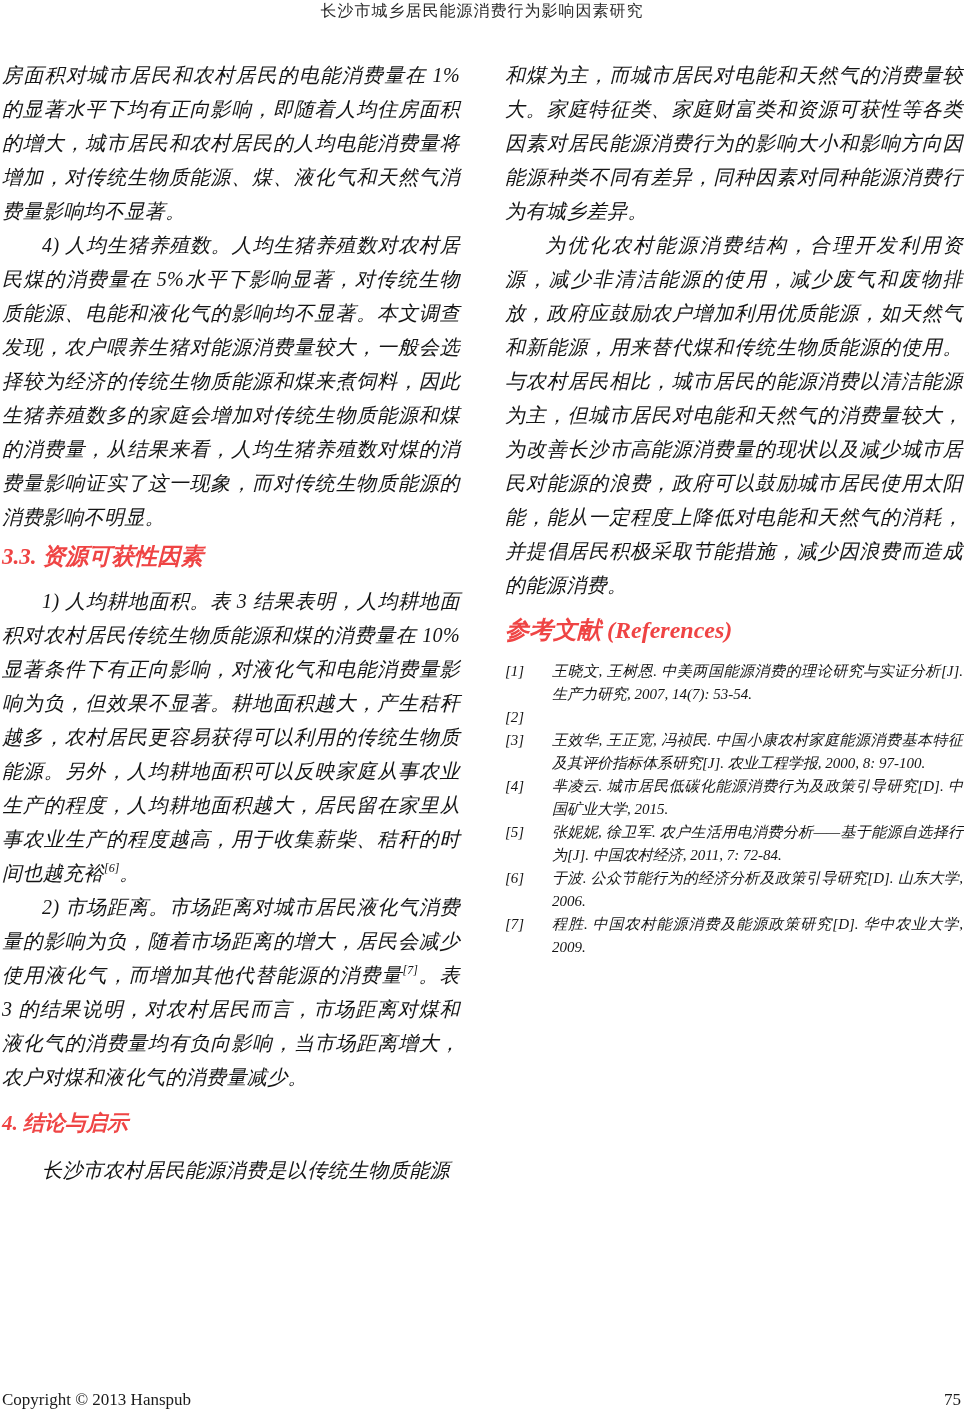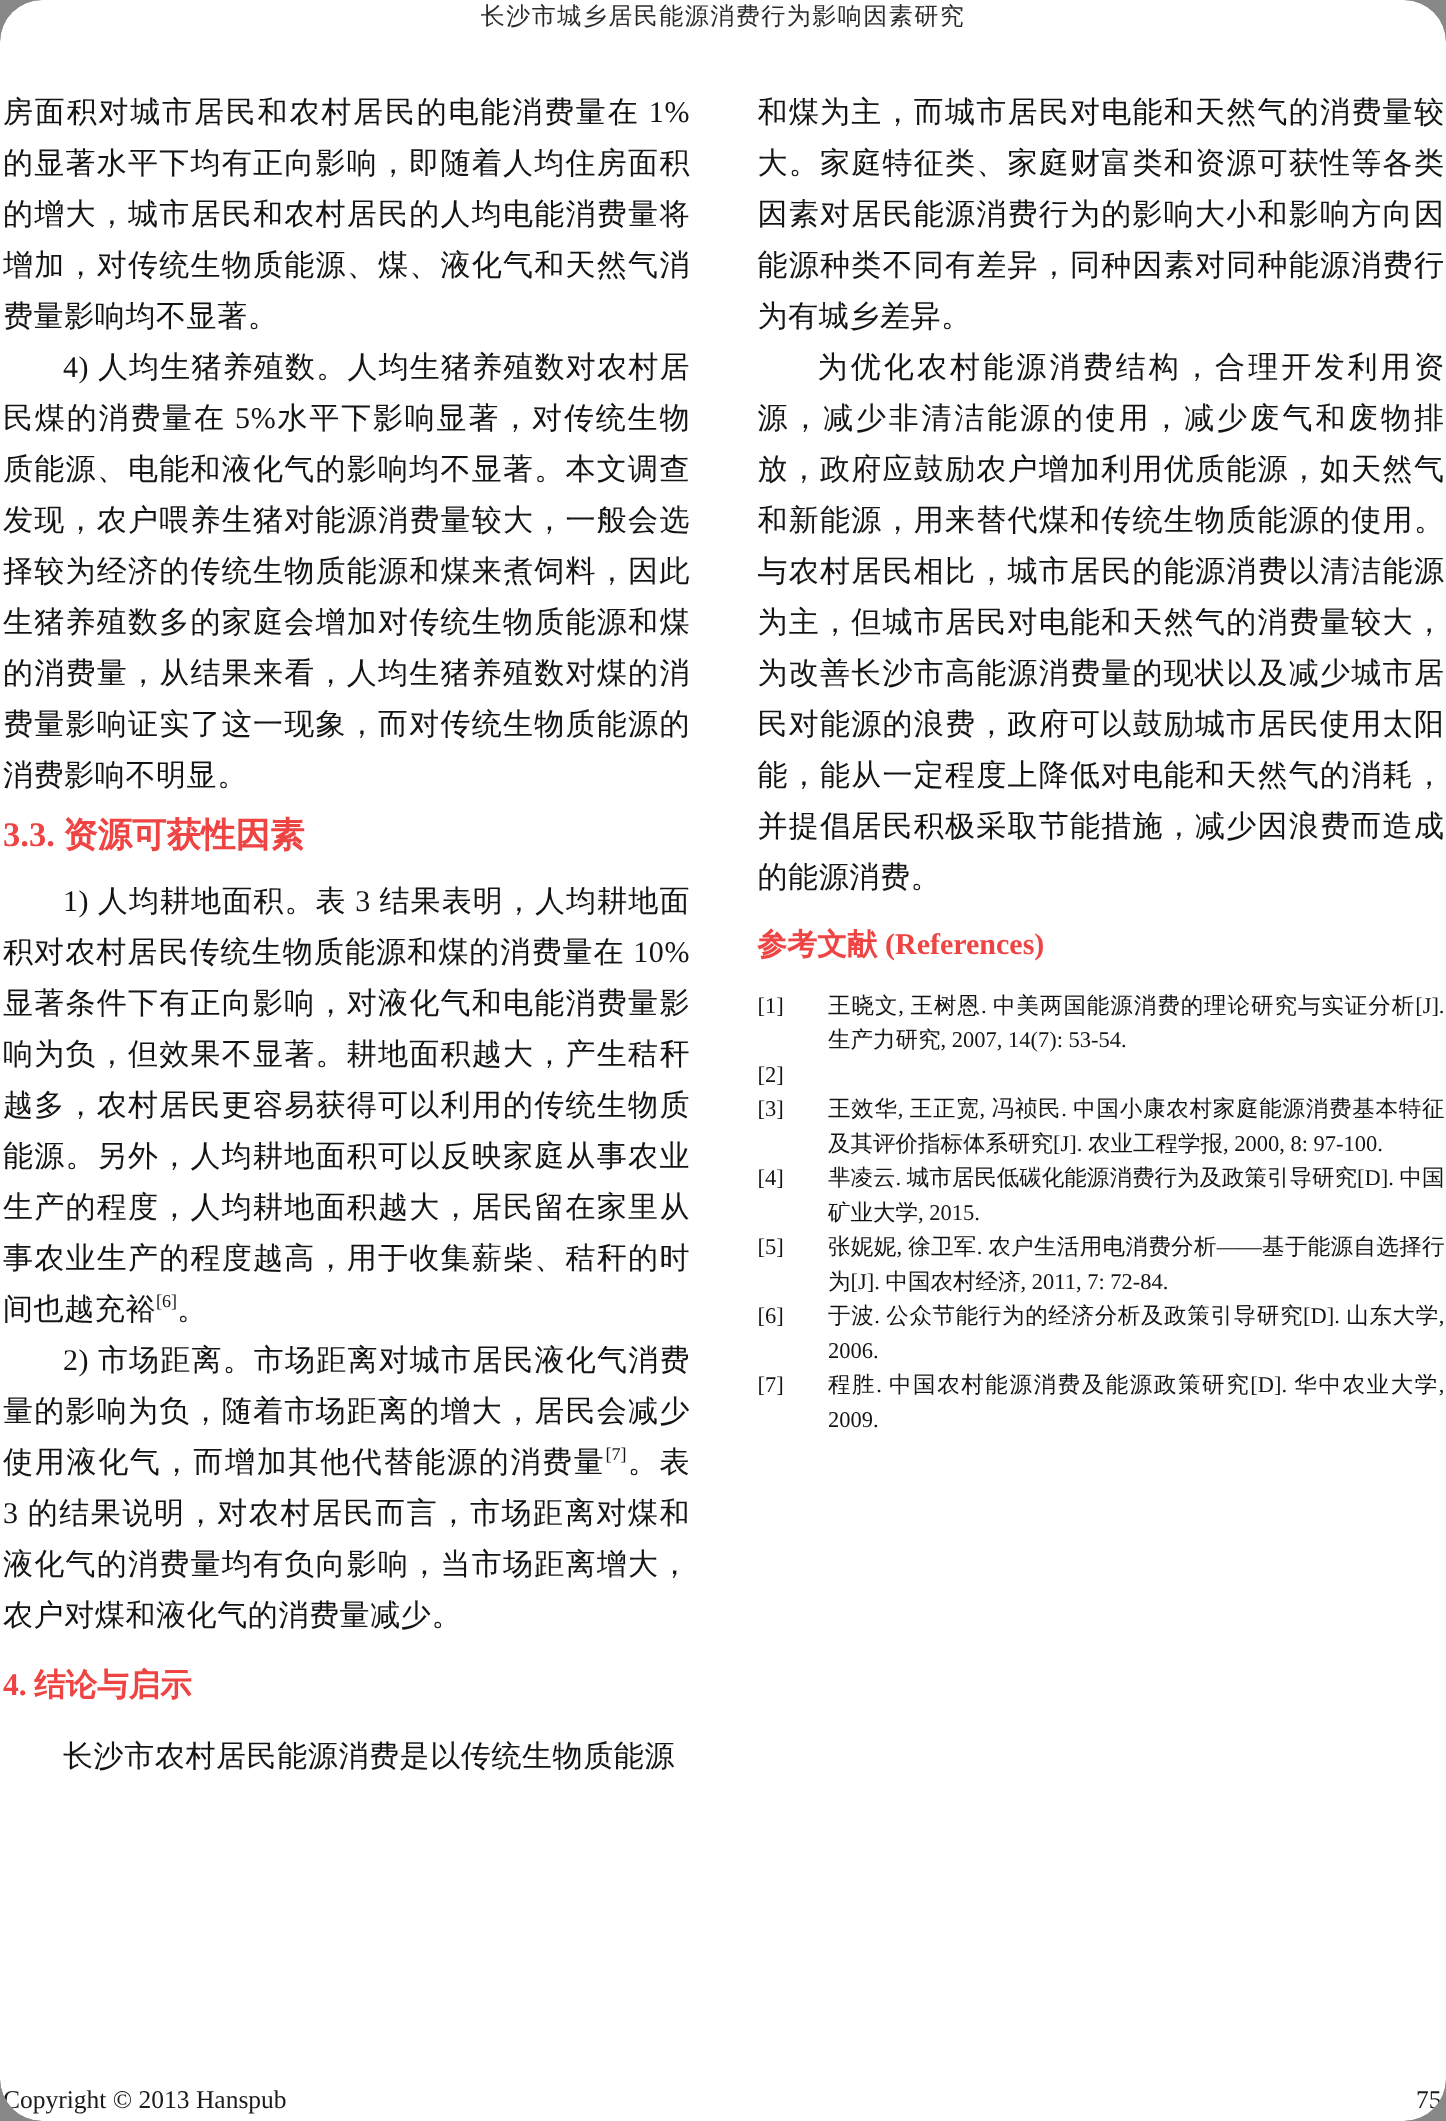--- a/index.html
+++ b/index.html
@@ -2,7 +2,7 @@
 <html lang="zh"><head>
 <meta charset="utf-8">
 <style>
-  * { box-sizing: border-box; border-radius: 28px; }
+  * { box-sizing: border-box; }
   html, body { margin: 0; padding: 0; background: #888; }
   .page {
     position: relative;

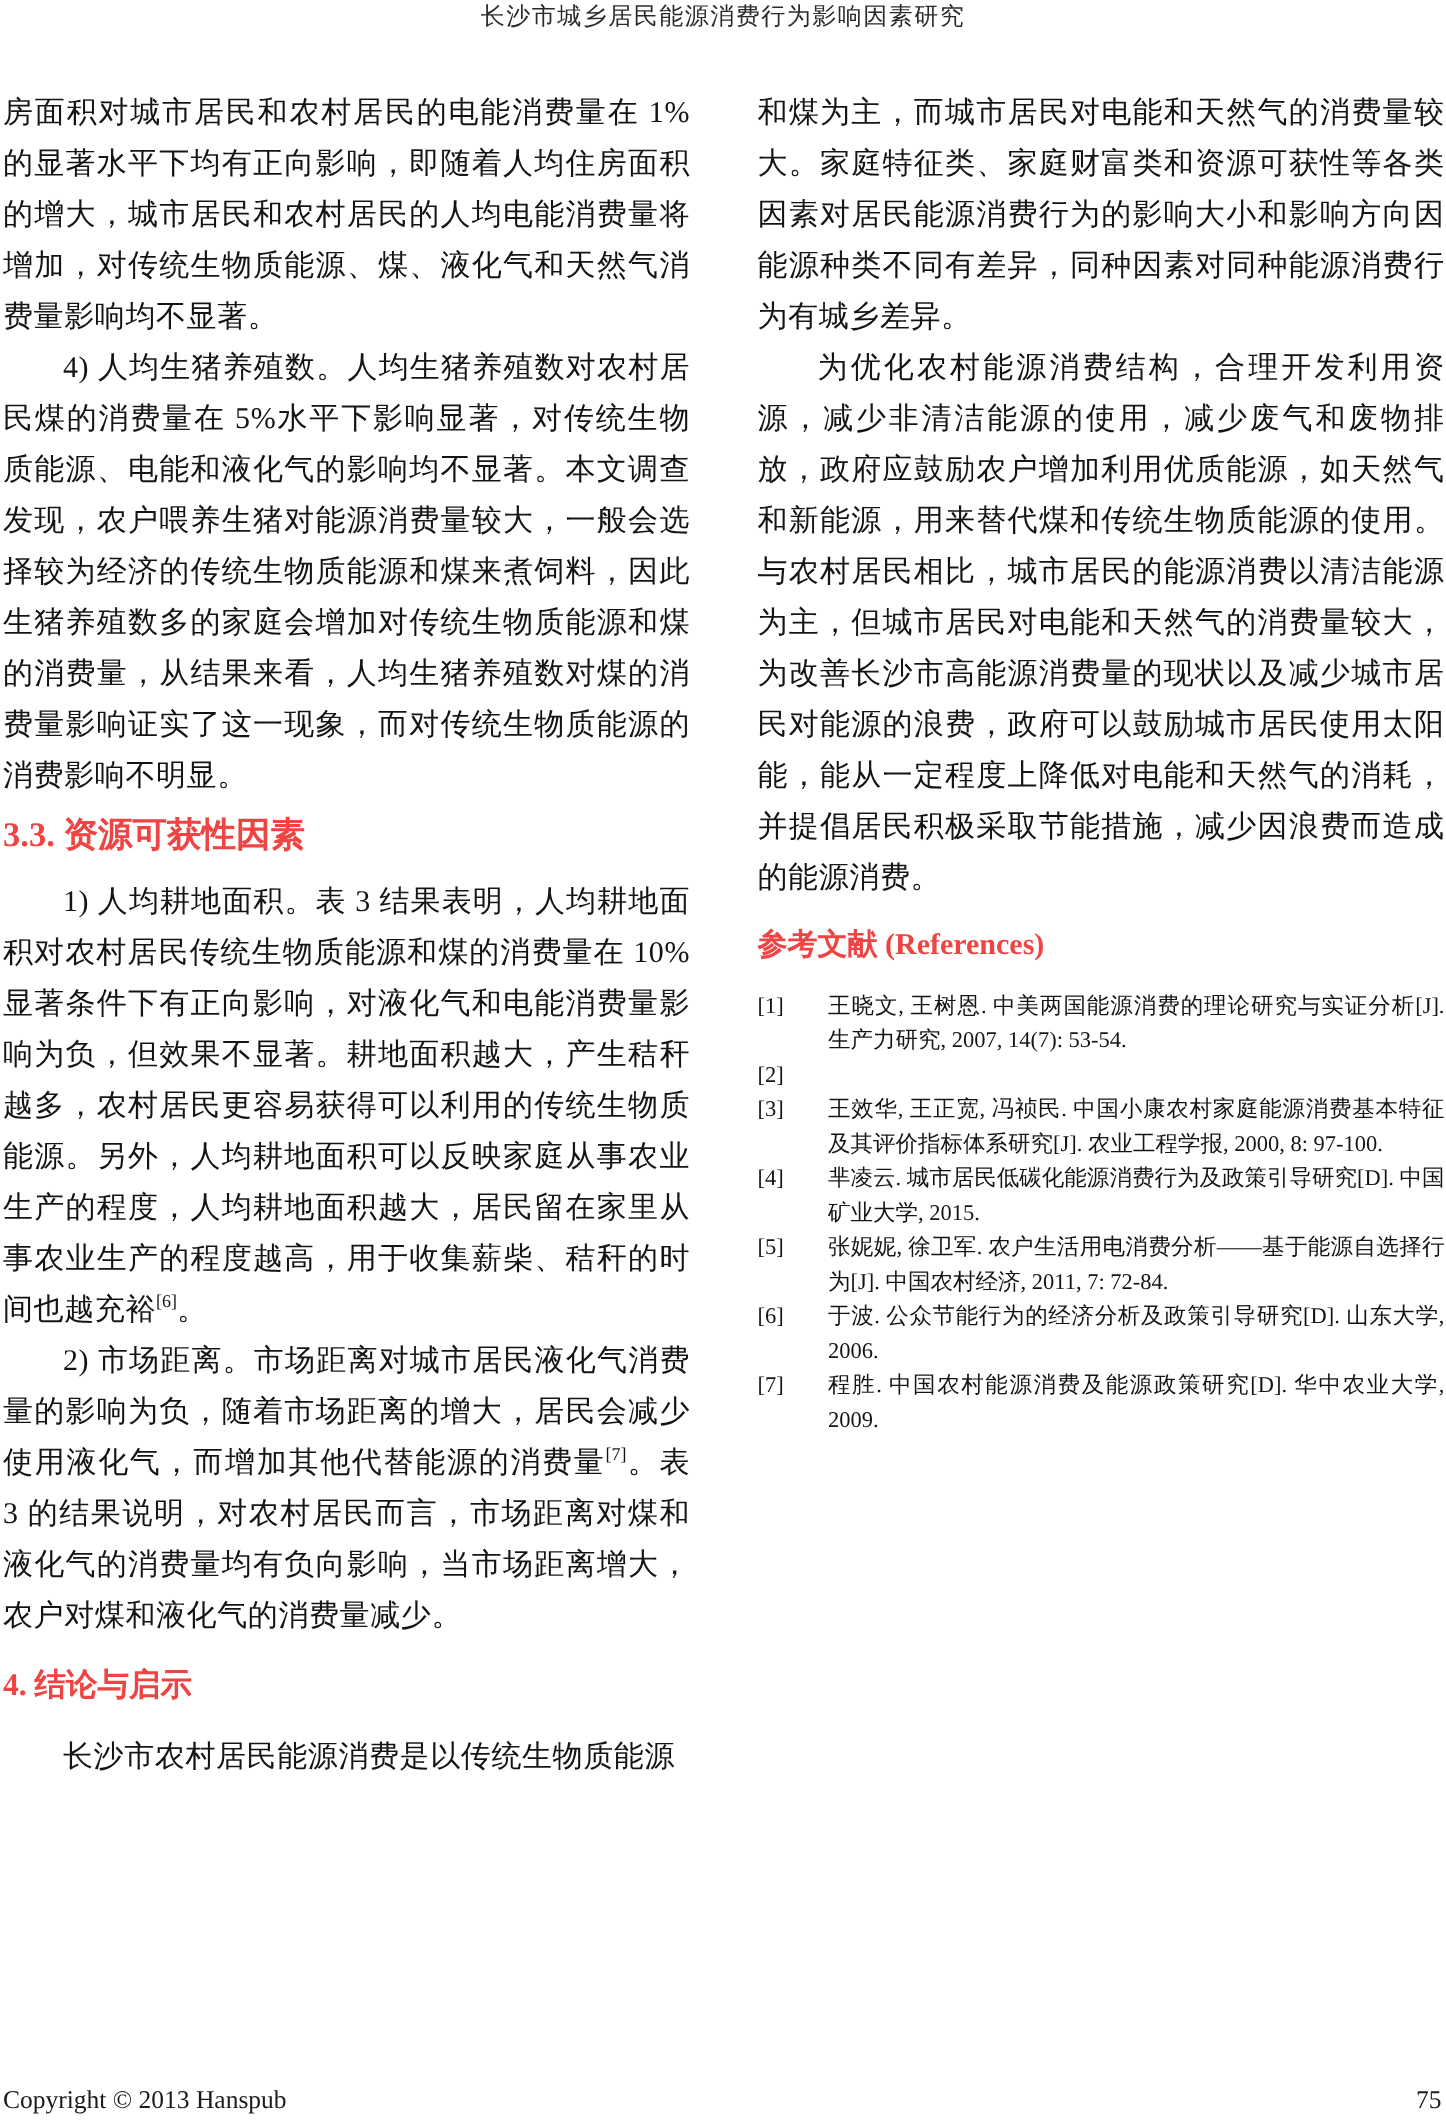--- a/index.html
+++ b/index.html
@@ -32,7 +32,7 @@
     display: flex;
     gap: 45px;
   }
-  .col { width: 458px; flex: 0 0 458px; }
+  .col { width: 458px; flex: 0 0 458px; font-style: italic; }
   p.body {
     margin: 0;
     font-size: 20px;

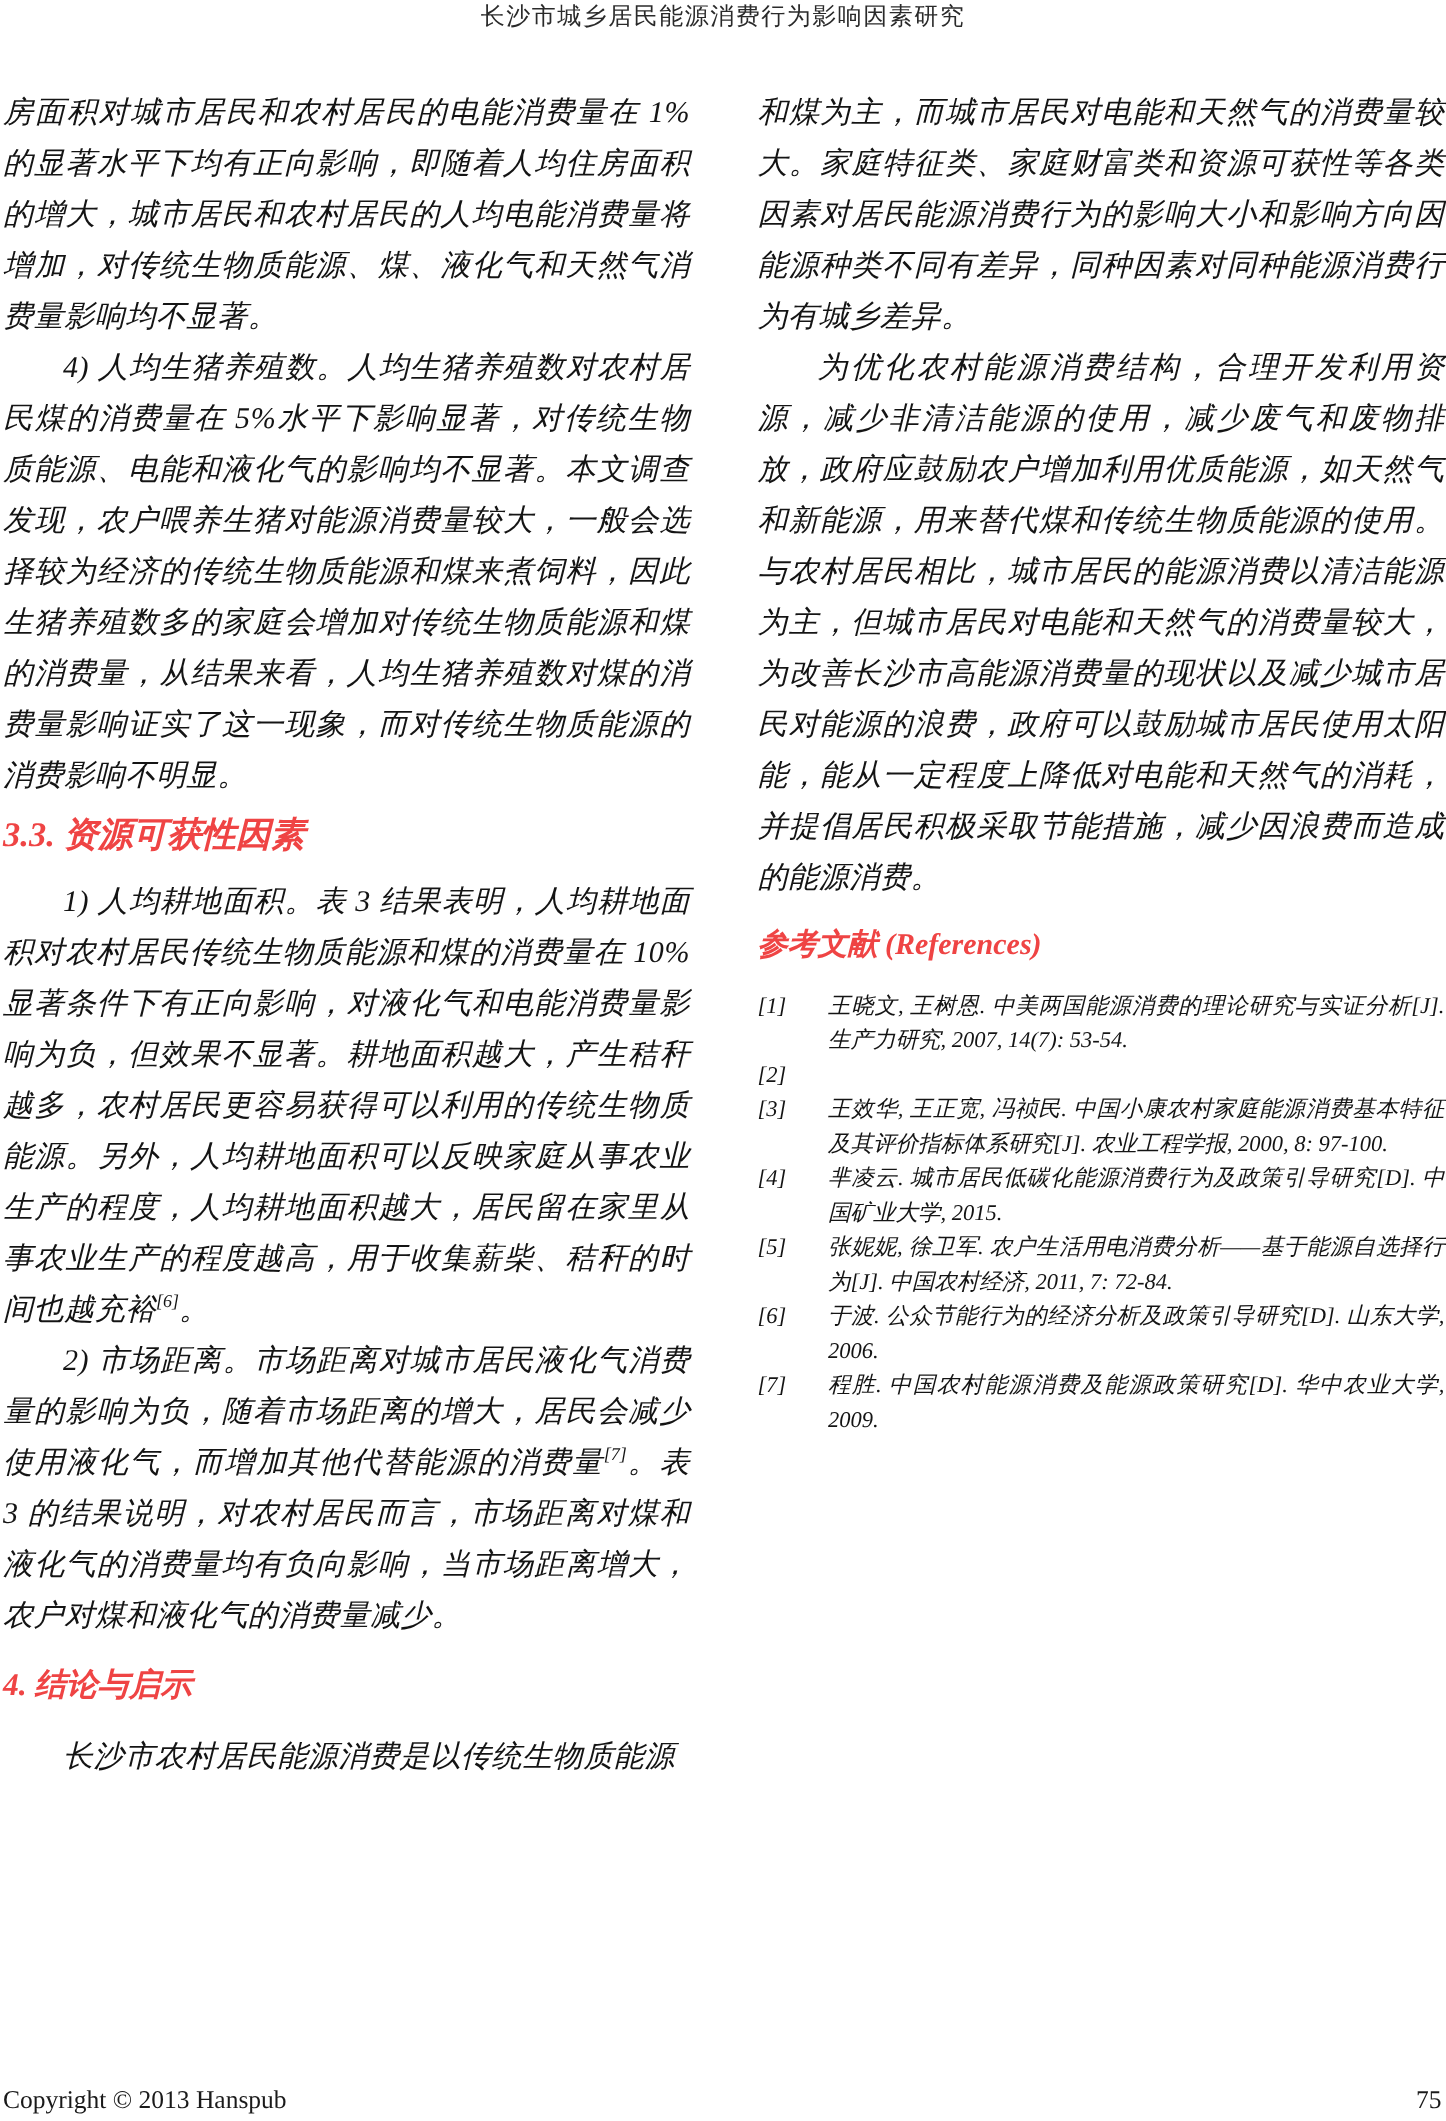--- a/index.html
+++ b/index.html
@@ -51,7 +51,7 @@
   h3.sec-small, h2.sec-big, h2.refs-heading { margin: 0; font-weight: bold; color: #ef4444; }
   h3.sec-small { font-size: 23px; line-height: 26px; margin: 9px 0 14px 0; }
   h2.sec-big  { font-size: 21px; line-height: 28px; margin: 15px 0 16px 0; }
-  h2.refs-heading { font-size: 20px; line-height: 32px; margin: 12px 0 14px 0; }
+  h2.refs-heading { font-size: 24px; line-height: 32px; margin: 12px 0 14px 0; }
   .hnum { font-family: "Liberation Serif", "DejaVu Serif", serif; font-weight: bold; }
   .hzh  { font-family: "Liberation Sans", "DejaVu Sans", sans-serif; font-weight: bold; }
   .hen  { font-family: "Liberation Serif", "DejaVu Serif", serif; font-weight: bold; }

